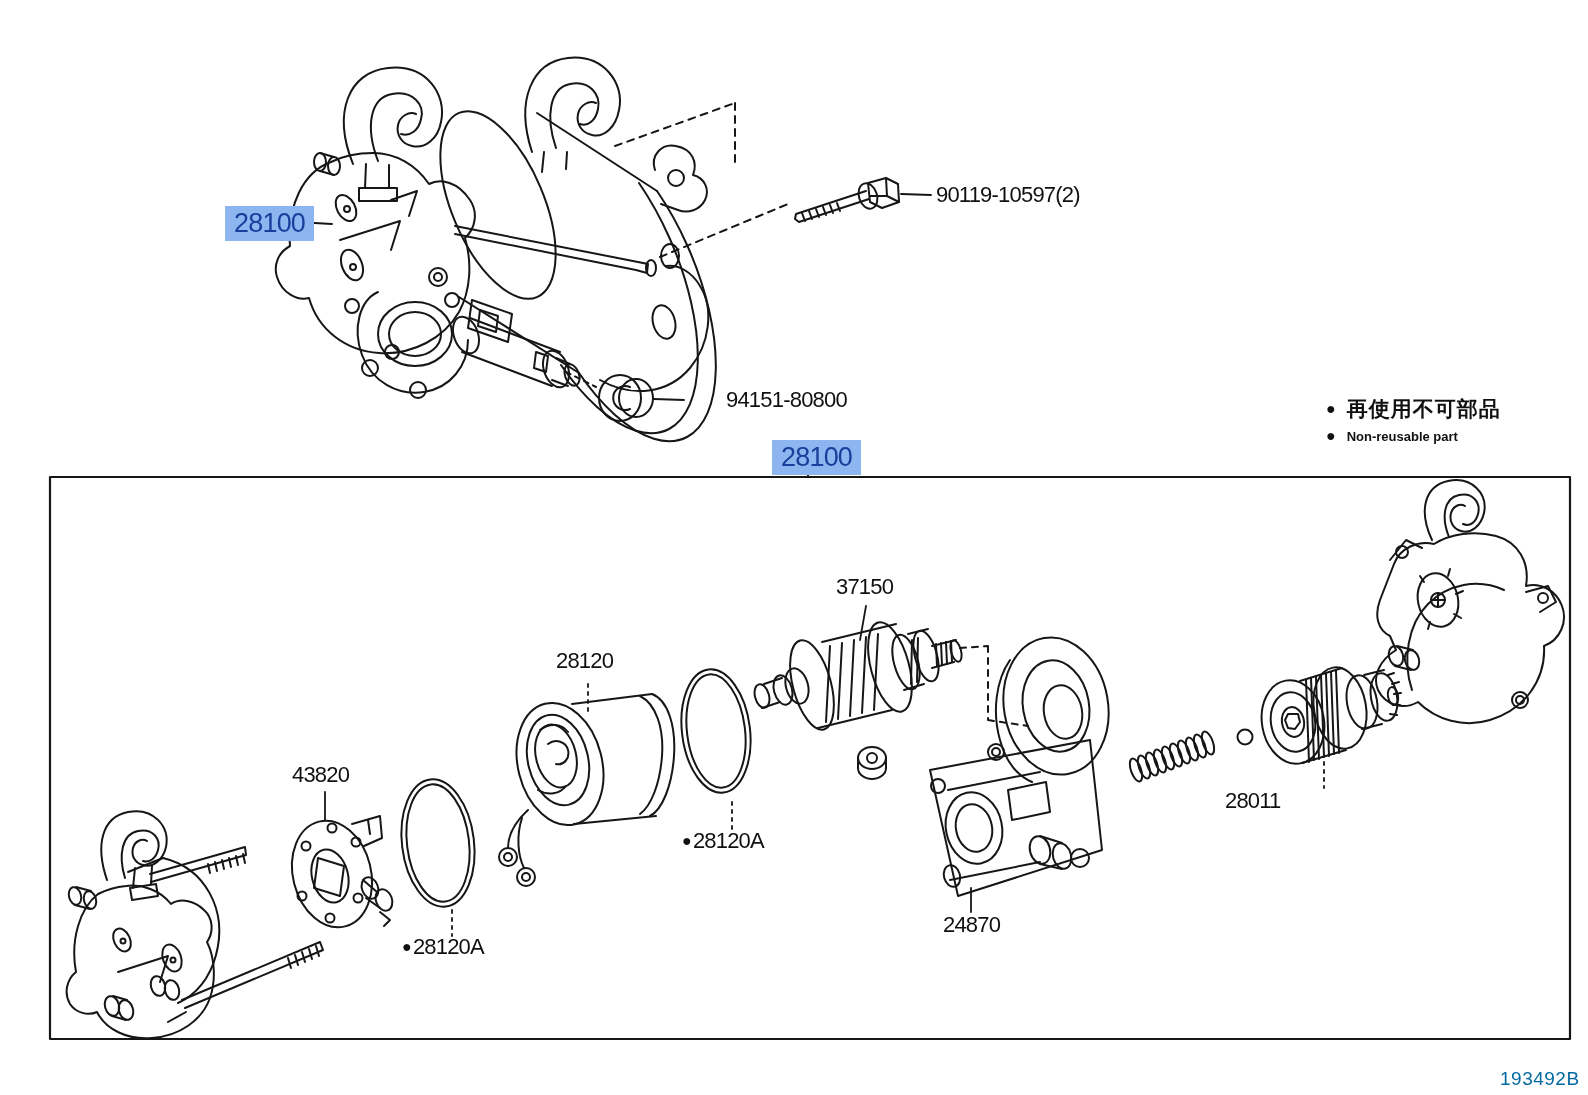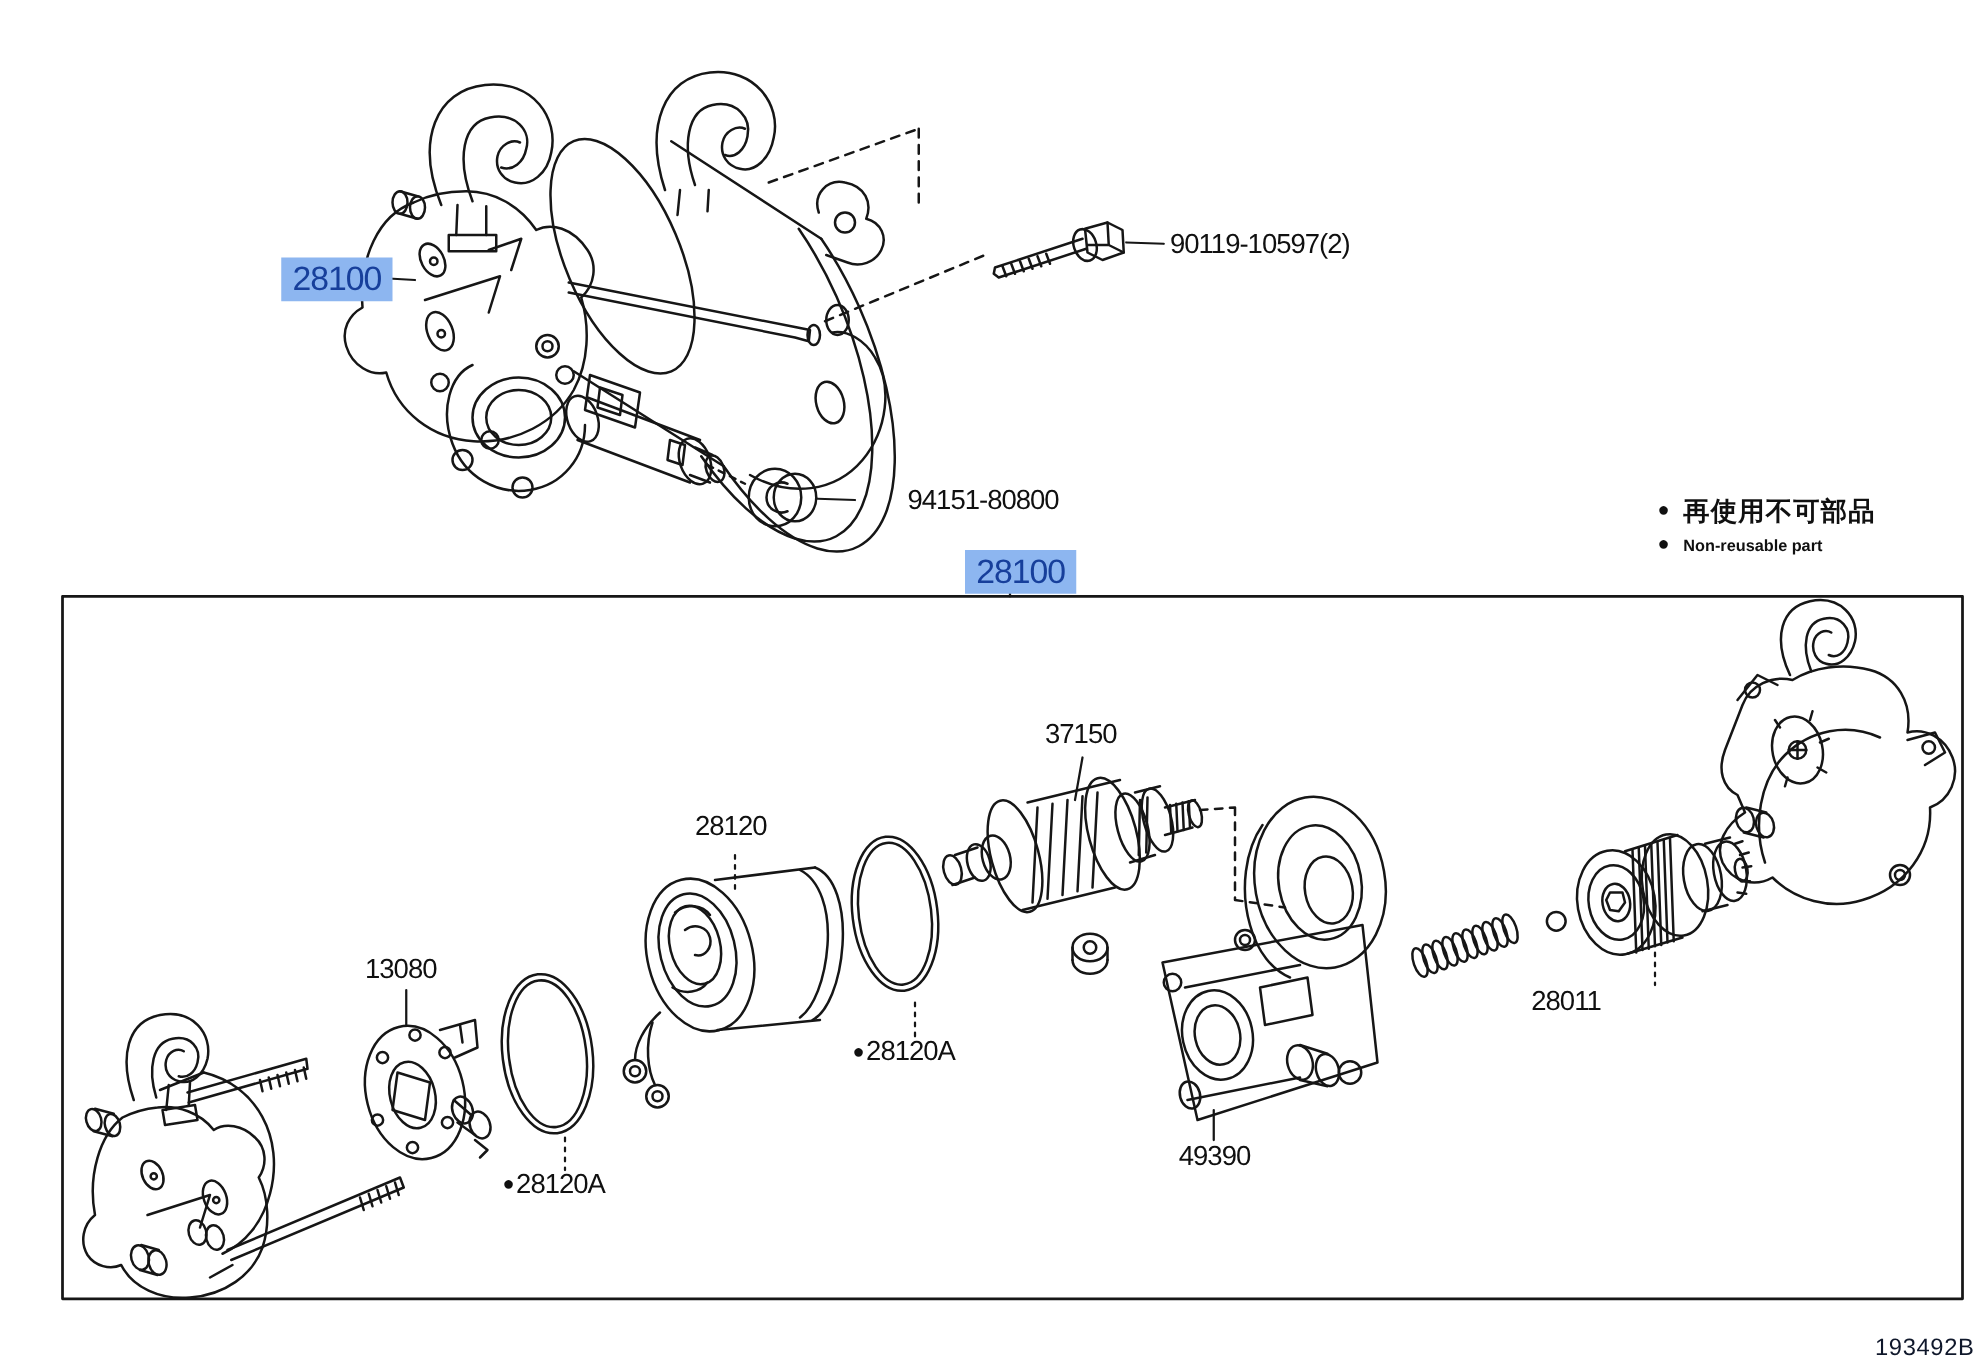--- a/index.html
+++ b/index.html
@@ -322,7 +322,7 @@
 
 <div class="lbl" style="left:556px;top:650px">28120</div>
 
-<div class="lbl" style="left:292px;top:764px">13080</div>
+<div class="lbl" style="left:292px;top:764px">43820</div>
 
 <div class="lbl" style="left:682px;top:830px">
   <span class="bullet">●</span><span>28120A</span>

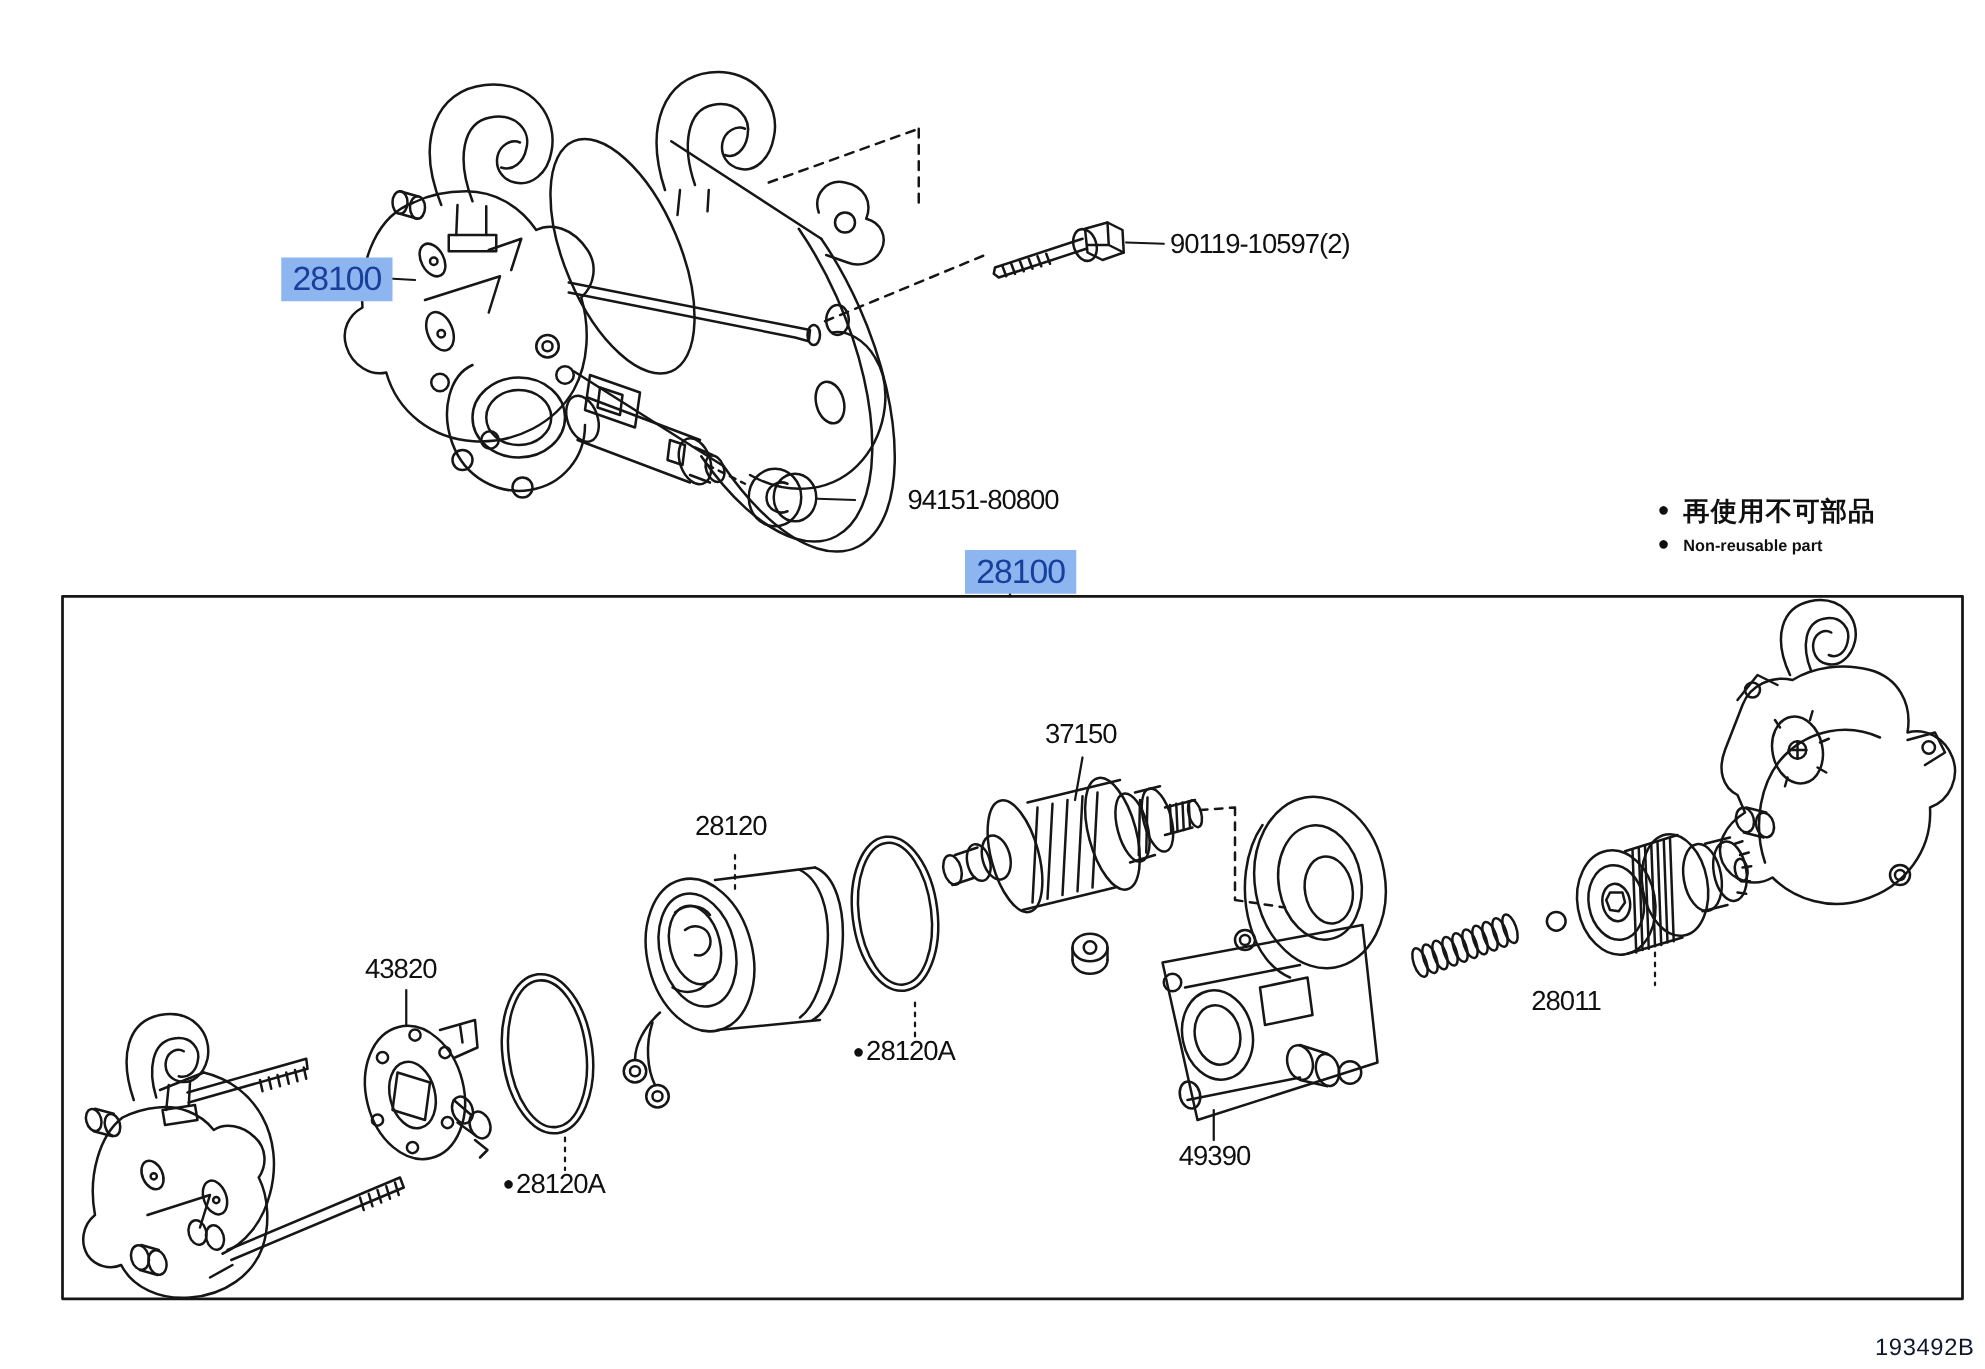--- a/index.html
+++ b/index.html
@@ -332,7 +332,7 @@
   <span class="bullet">●</span><span>28120A</span>
 </div>
 
-<div class="lbl" style="left:943px;top:914px">49390</div>
+<div class="lbl" style="left:943px;top:914px">24870</div>
 
 <div class="lbl" style="left:1225px;top:790px">28011</div>
 

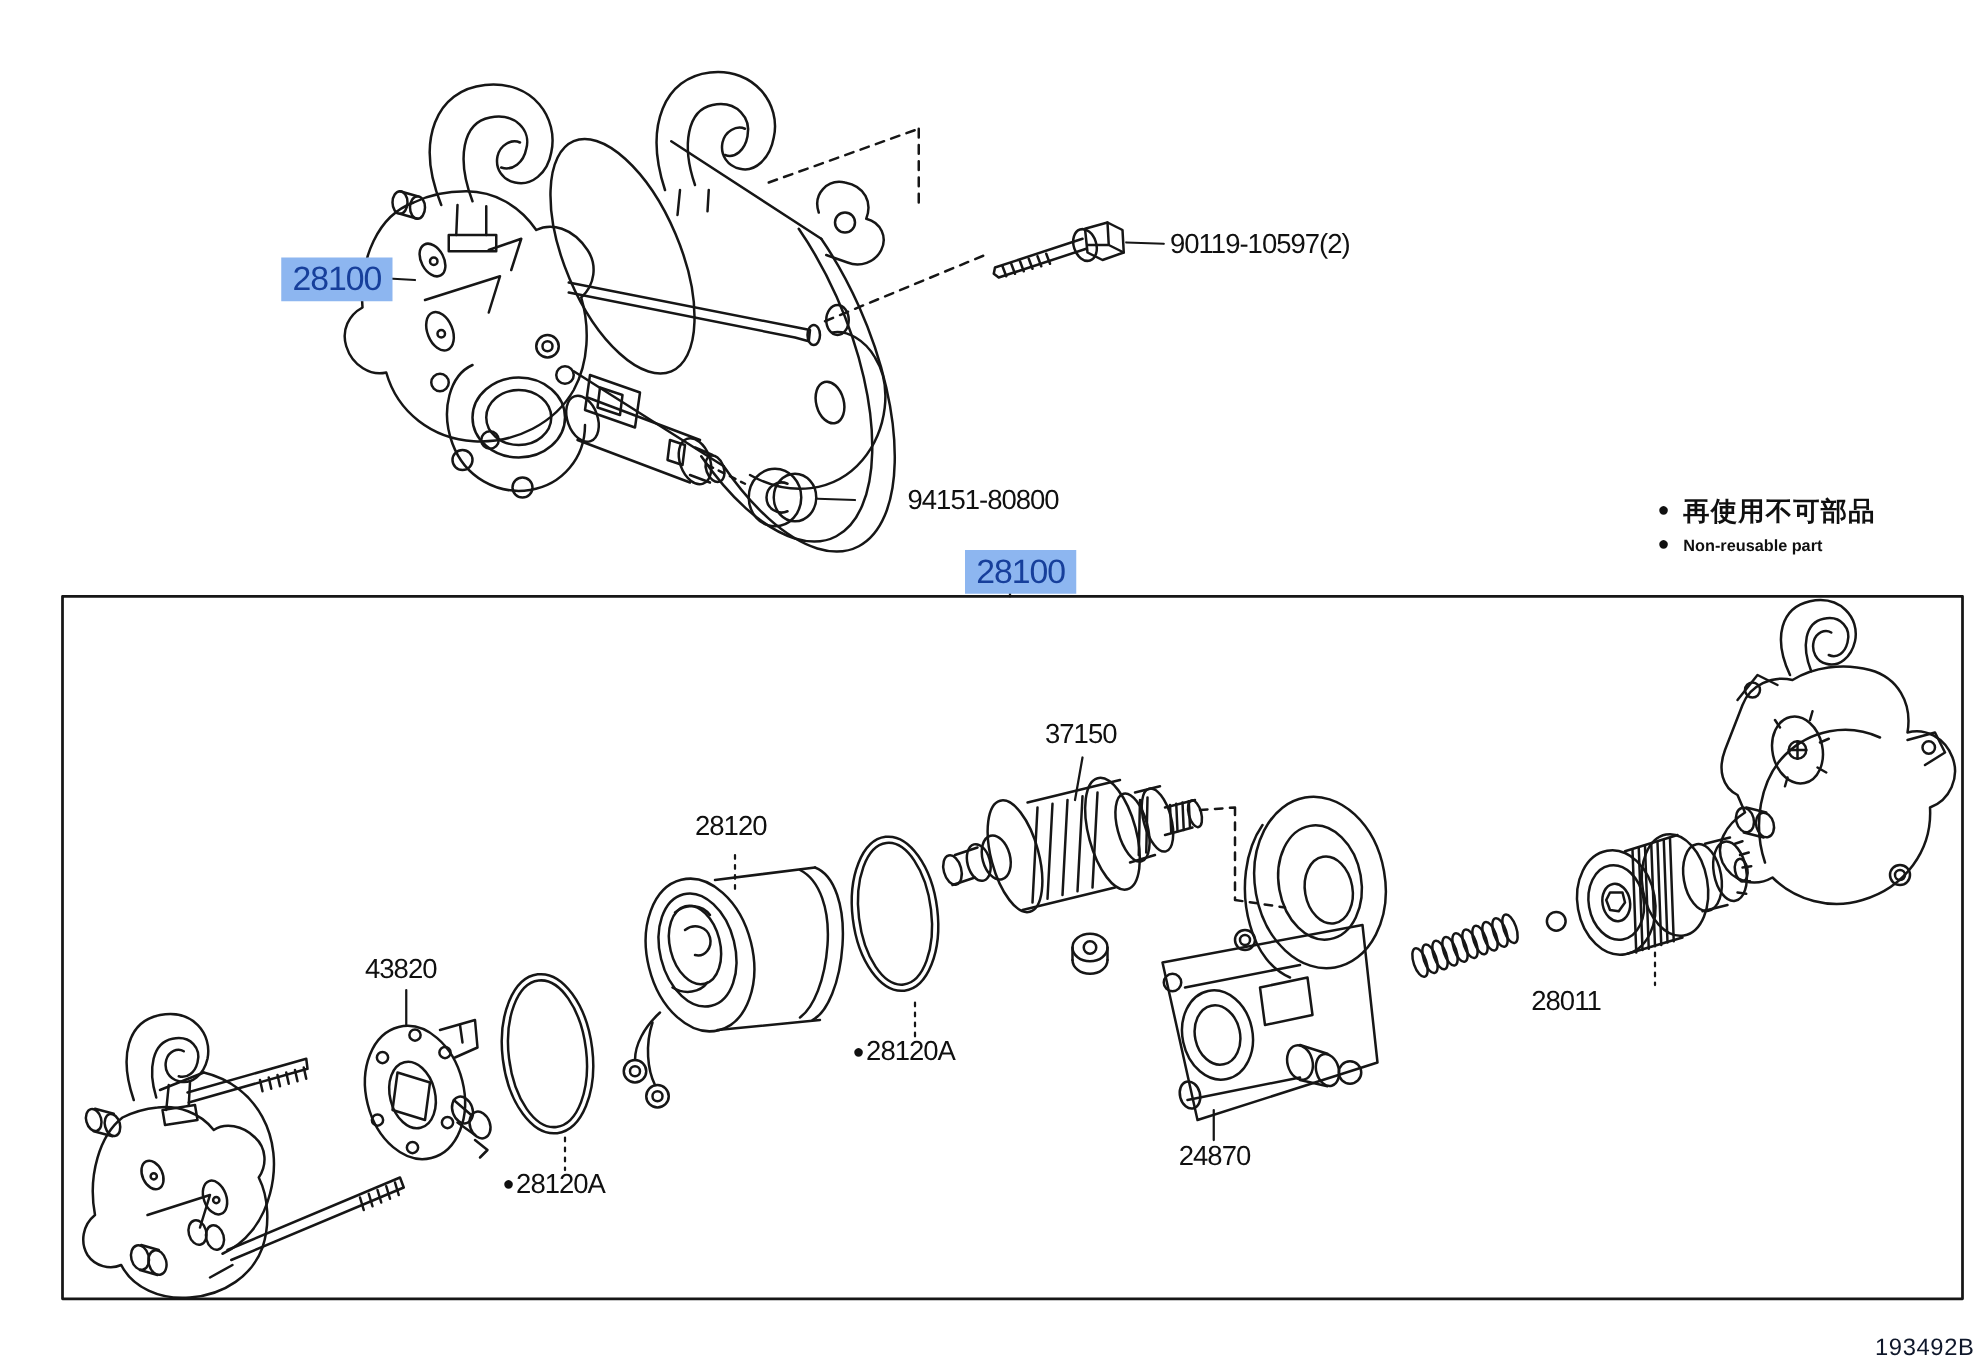--- a/index.html
+++ b/index.html
@@ -19,7 +19,7 @@
   .legend .bullet{font-size:16px;margin-right:11px;vertical-align:0}
   .legend .jp{font-size:21px;font-weight:bold;letter-spacing:1px}
   .legend .en{font-size:13px;font-weight:bold}
-  .docnum{position:absolute;left:1500px;top:1068px;font-size:19px;color:#0f172a;letter-spacing:.5px}
+  .docnum{position:absolute;left:1500px;top:1068px;font-size:19px;color:#0369a1;letter-spacing:.5px}
 </style>
 </head>
 <body>

